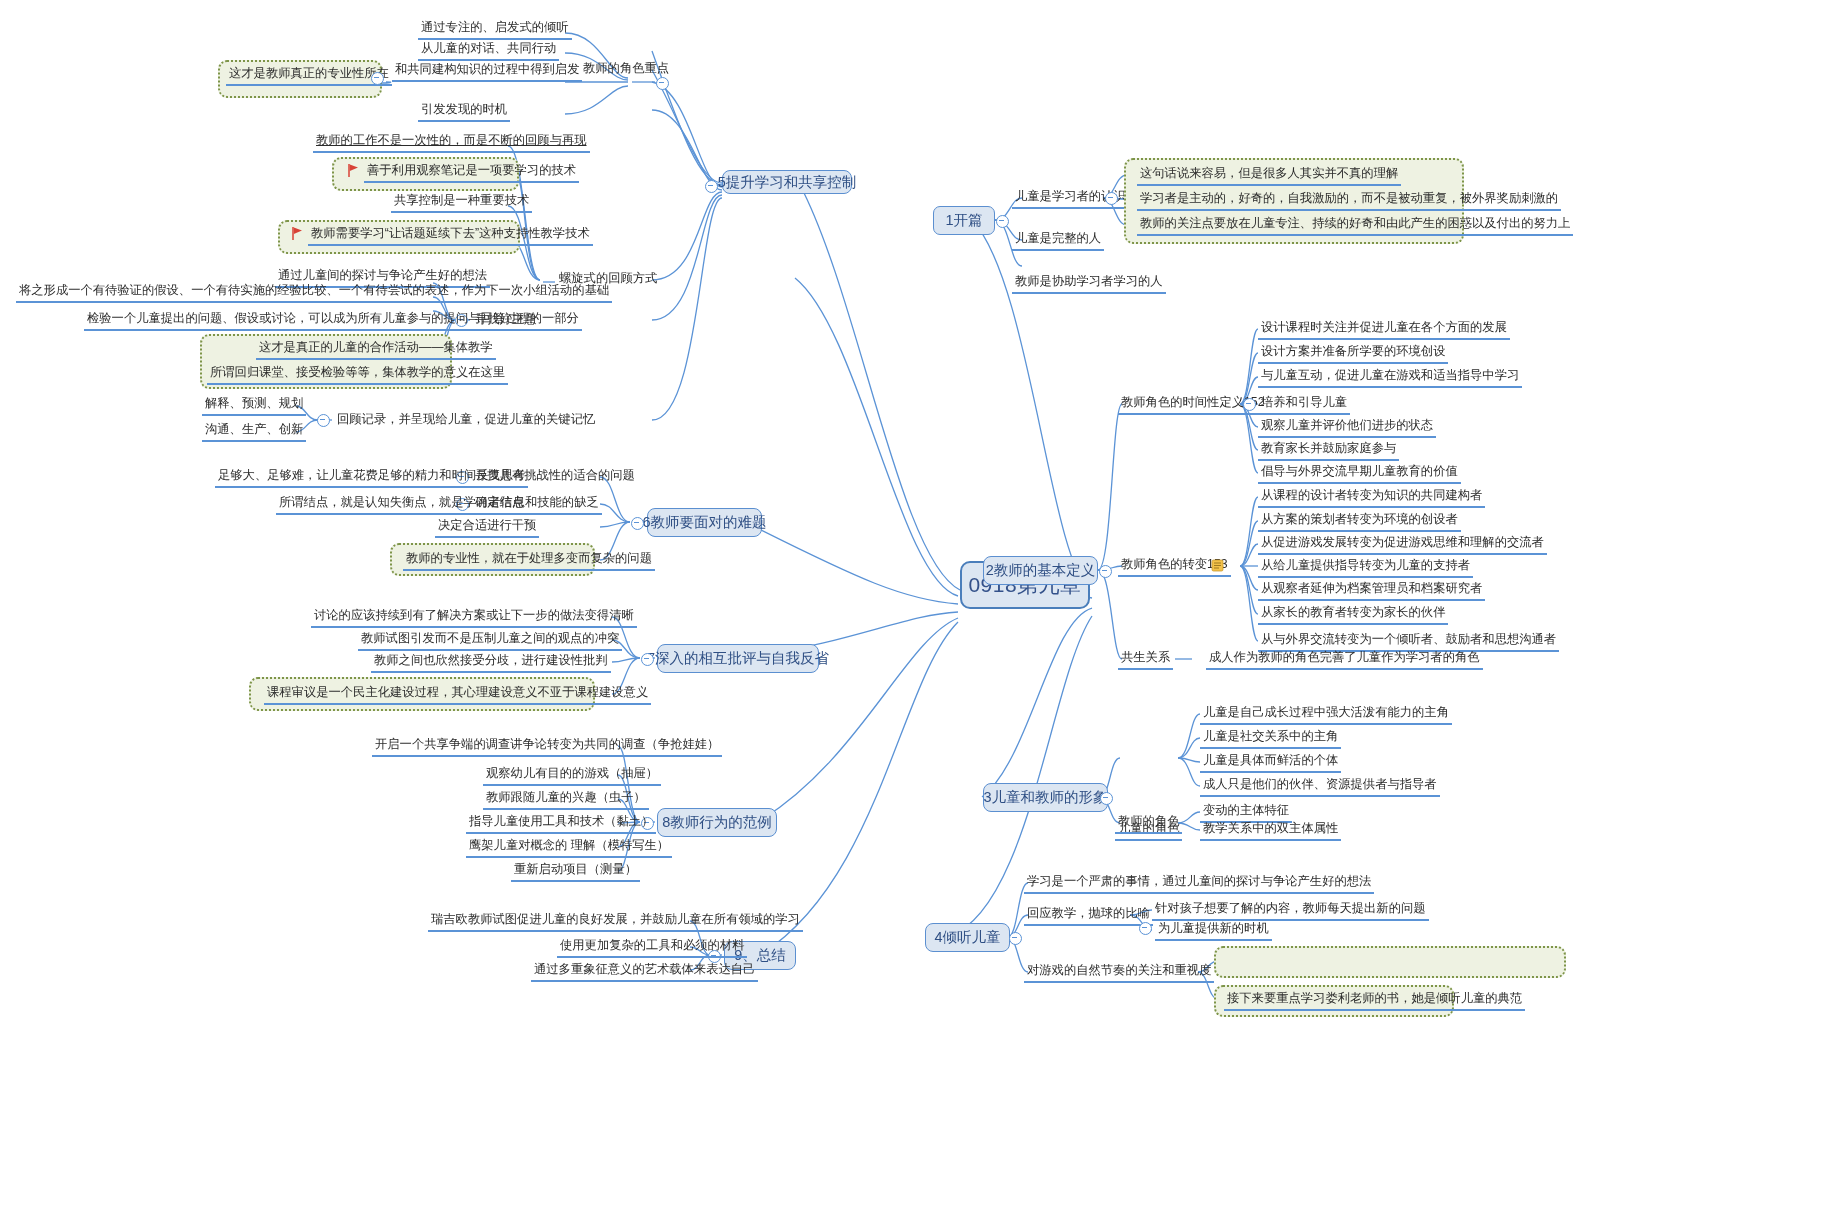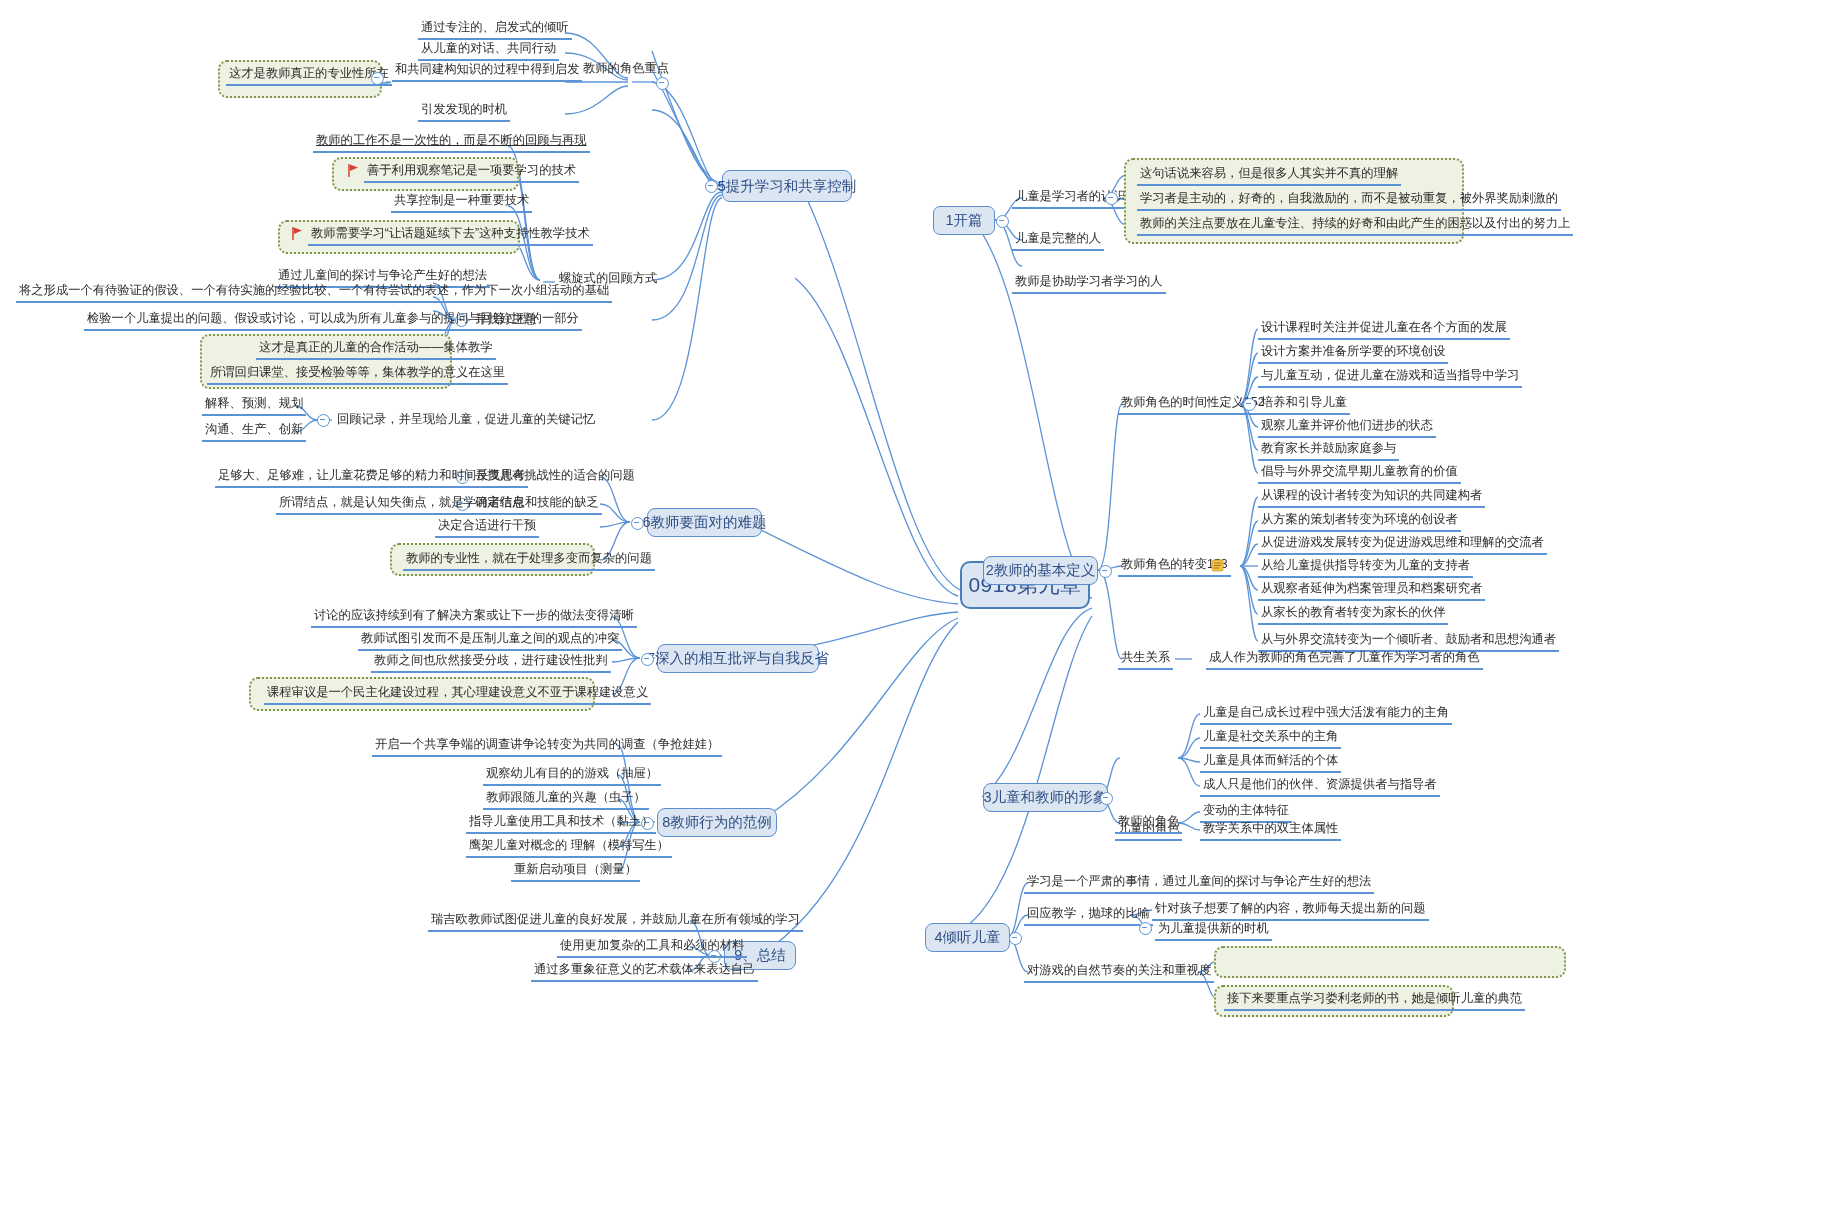--- a/index.html
+++ b/index.html
@@ -234,7 +234,7 @@
     <span>0918第九章</span>
   </div>
 
-  <div class="l1-node" style="left:722px; top:170px; width:130px; height:32px;">
+  <div class="l1-node" style="left:722px; top:170px; width:130px; height:24px;">
     <span>5提升学习和共享控制</span>
   </div>
   <div class="toggle" style="left:705px; top:180px;"></div>

